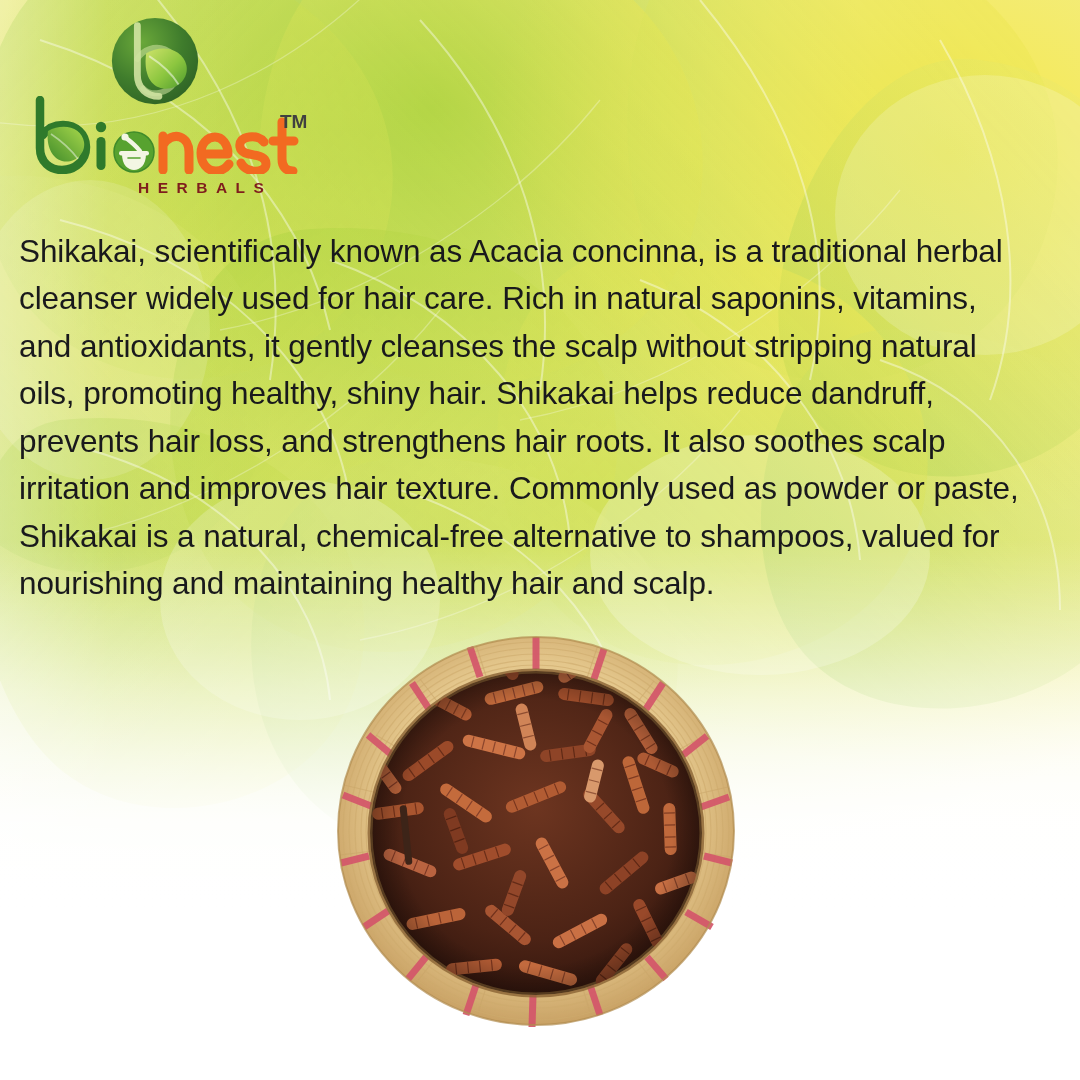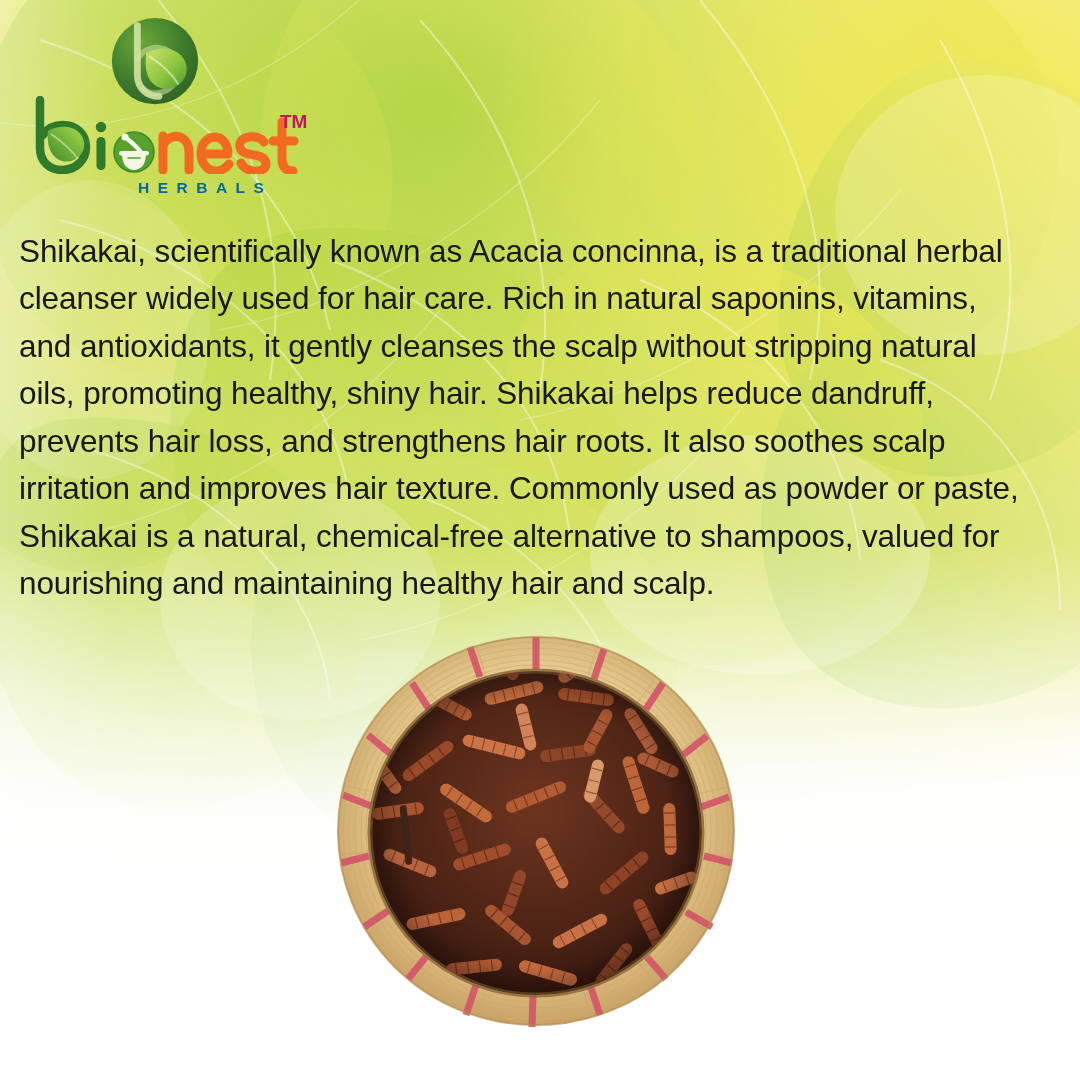--- a/index.html
+++ b/index.html
@@ -77,7 +77,7 @@
     top: 98px;
     font-size: 19px;
     font-weight: 700;
-    color: #be185d;
+    color: #404040;
     letter-spacing: 0px;
     line-height: 1;
   }

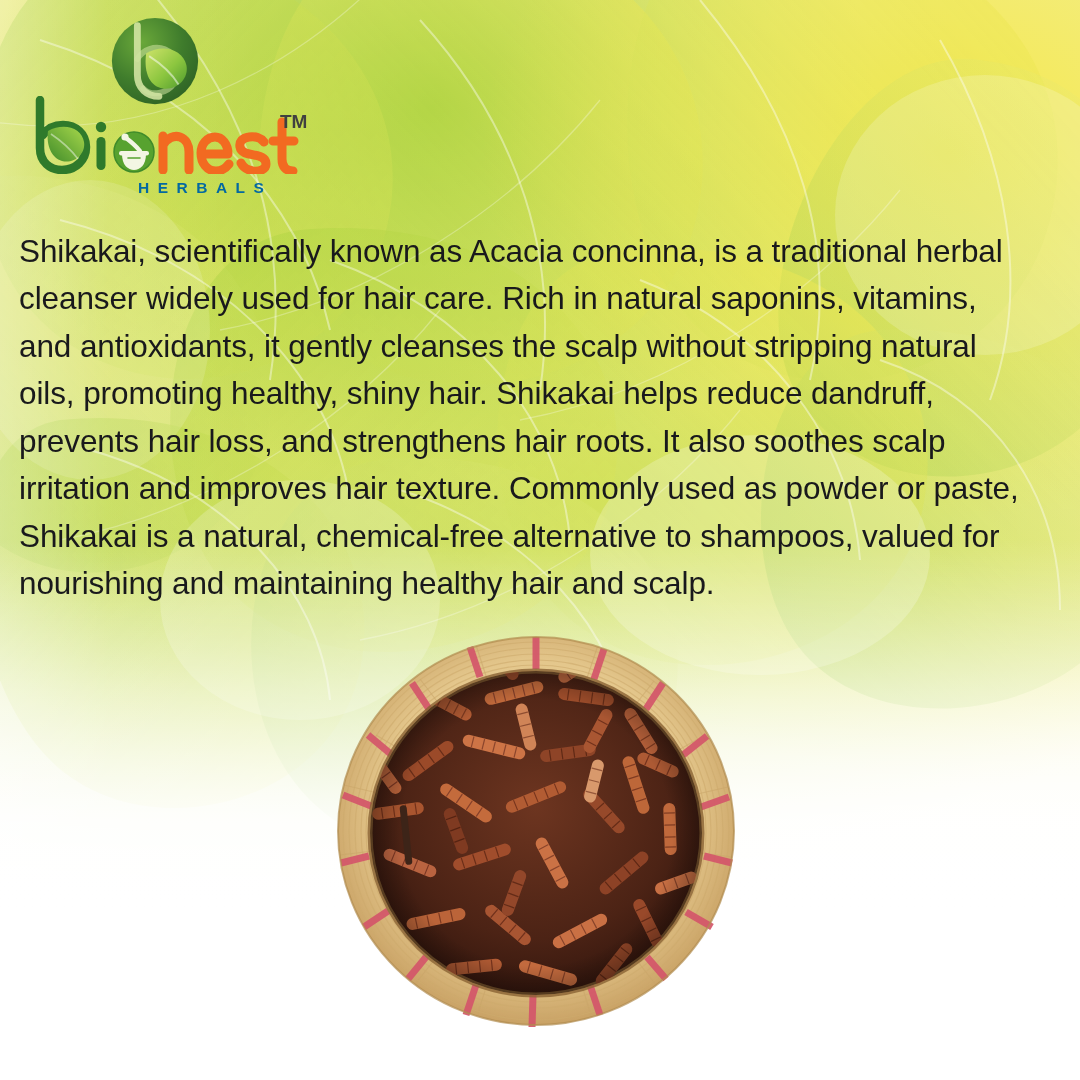--- a/index.html
+++ b/index.html
@@ -88,7 +88,7 @@
     font-size: 15.5px;
     font-weight: 700;
     letter-spacing: 8.5px;
-    color: #0369a1;
+    color: #7f1d1d;
     line-height: 1;
   }
 

